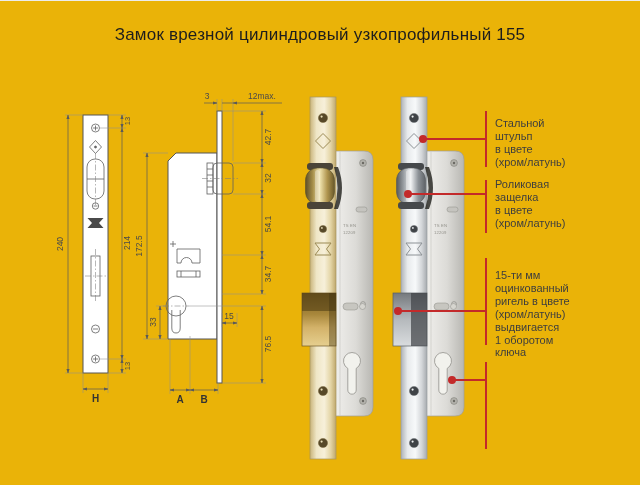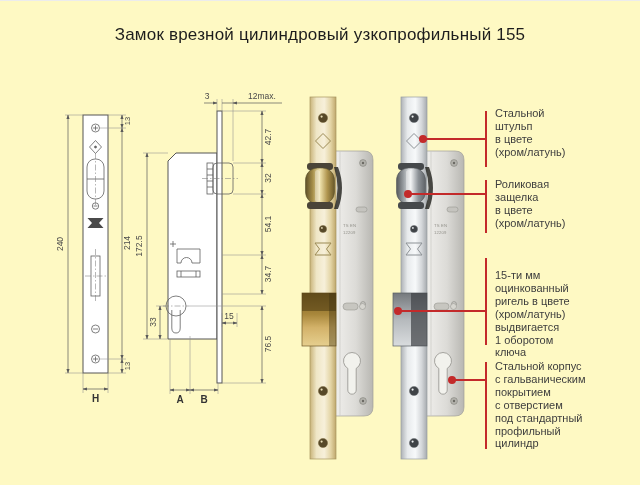--- a/index.html
+++ b/index.html
@@ -3,7 +3,7 @@
 <meta charset="utf-8">
 <style>
   html,body{margin:0;padding:0;background:#ffffff;}
-  .page{position:relative;width:640px;height:485px;background:#fef9c3;overflow:hidden;
+  .page{position:relative;width:640px;height:485px;background:#eab308;overflow:hidden;
         font-family:"Liberation Sans",sans-serif;border-top:1px solid #ececec;box-sizing:border-box;padding-left:22px;}
   .title{position:absolute;top:24px;left:0;width:640px;text-align:center;
          font-size:17px;letter-spacing:.2px;color:#1d1d1d;}

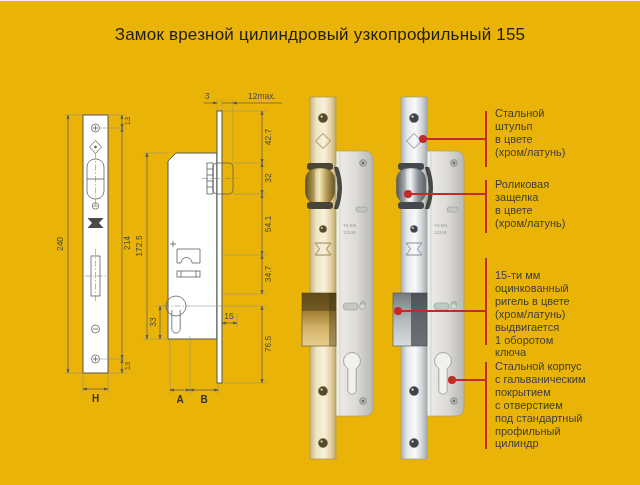--- a/index.html
+++ b/index.html
@@ -10,7 +10,7 @@
   svg{position:absolute;}
   .callout{position:absolute;left:495px;width:135px;font-size:11px;line-height:12.9px;
            color:#3e3e3e;white-space:pre-line;}
-  .c1{top:106px}.c2{top:177px}.c3{top:268px}.c4{top:359px}
+  .c1{top:116px}.c2{top:177px}.c3{top:268px}.c4{top:359px}
   
   .out{fill:#ffffff;stroke:#555;stroke-width:1;}
   .ft {fill:none;stroke:#5f5f5f;stroke-width:.8;}

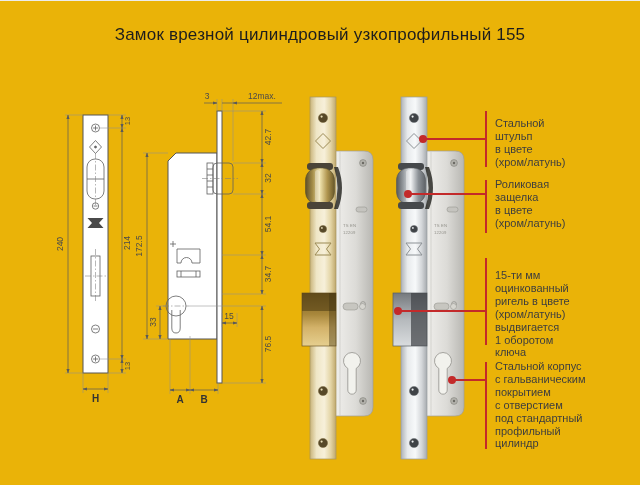--- a/index.html
+++ b/index.html
@@ -355,13 +355,6 @@
 выдвигается
 1 оборотом
 ключа</div>
-  <div class="callout c4">Стальной корпус
-с гальваническим
-покрытием
-с отверстием
-под стандартный
-профильный
-цилиндр</div>
 
 </div>
 

